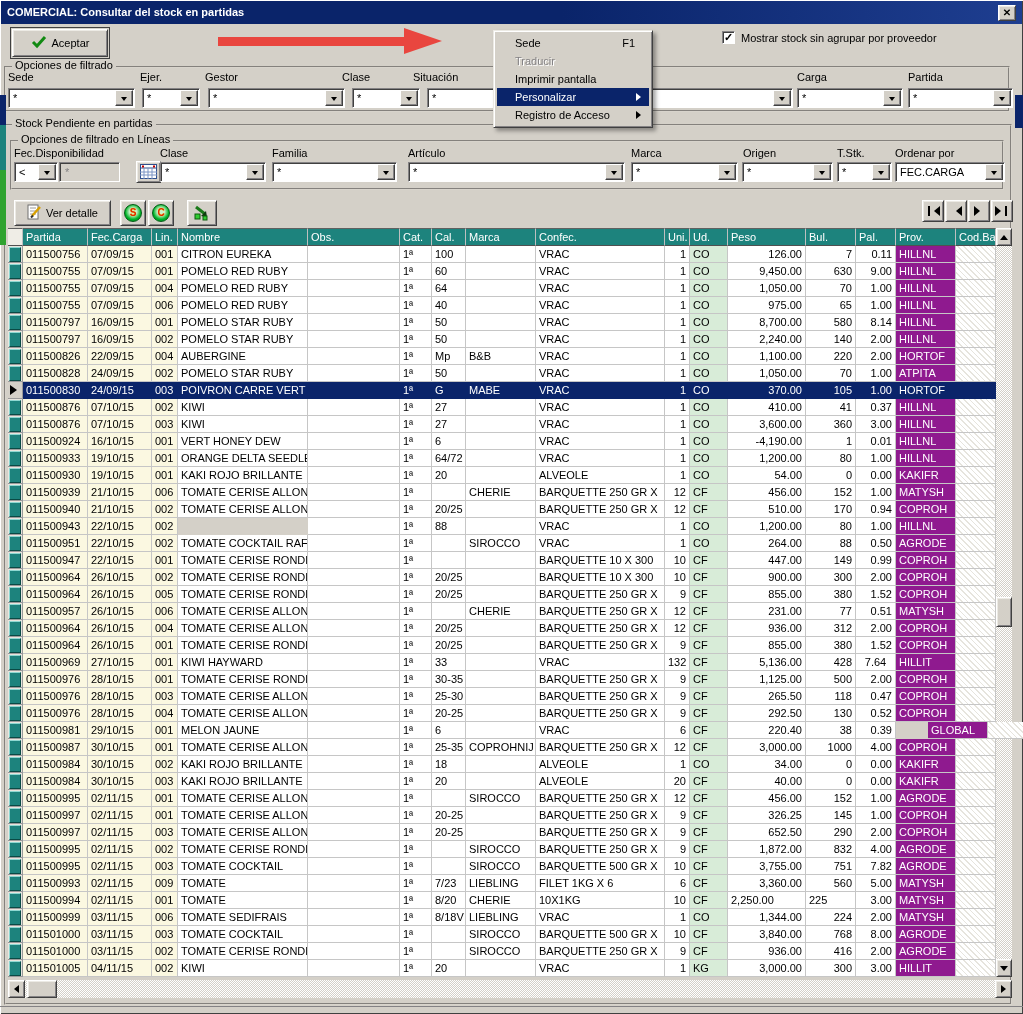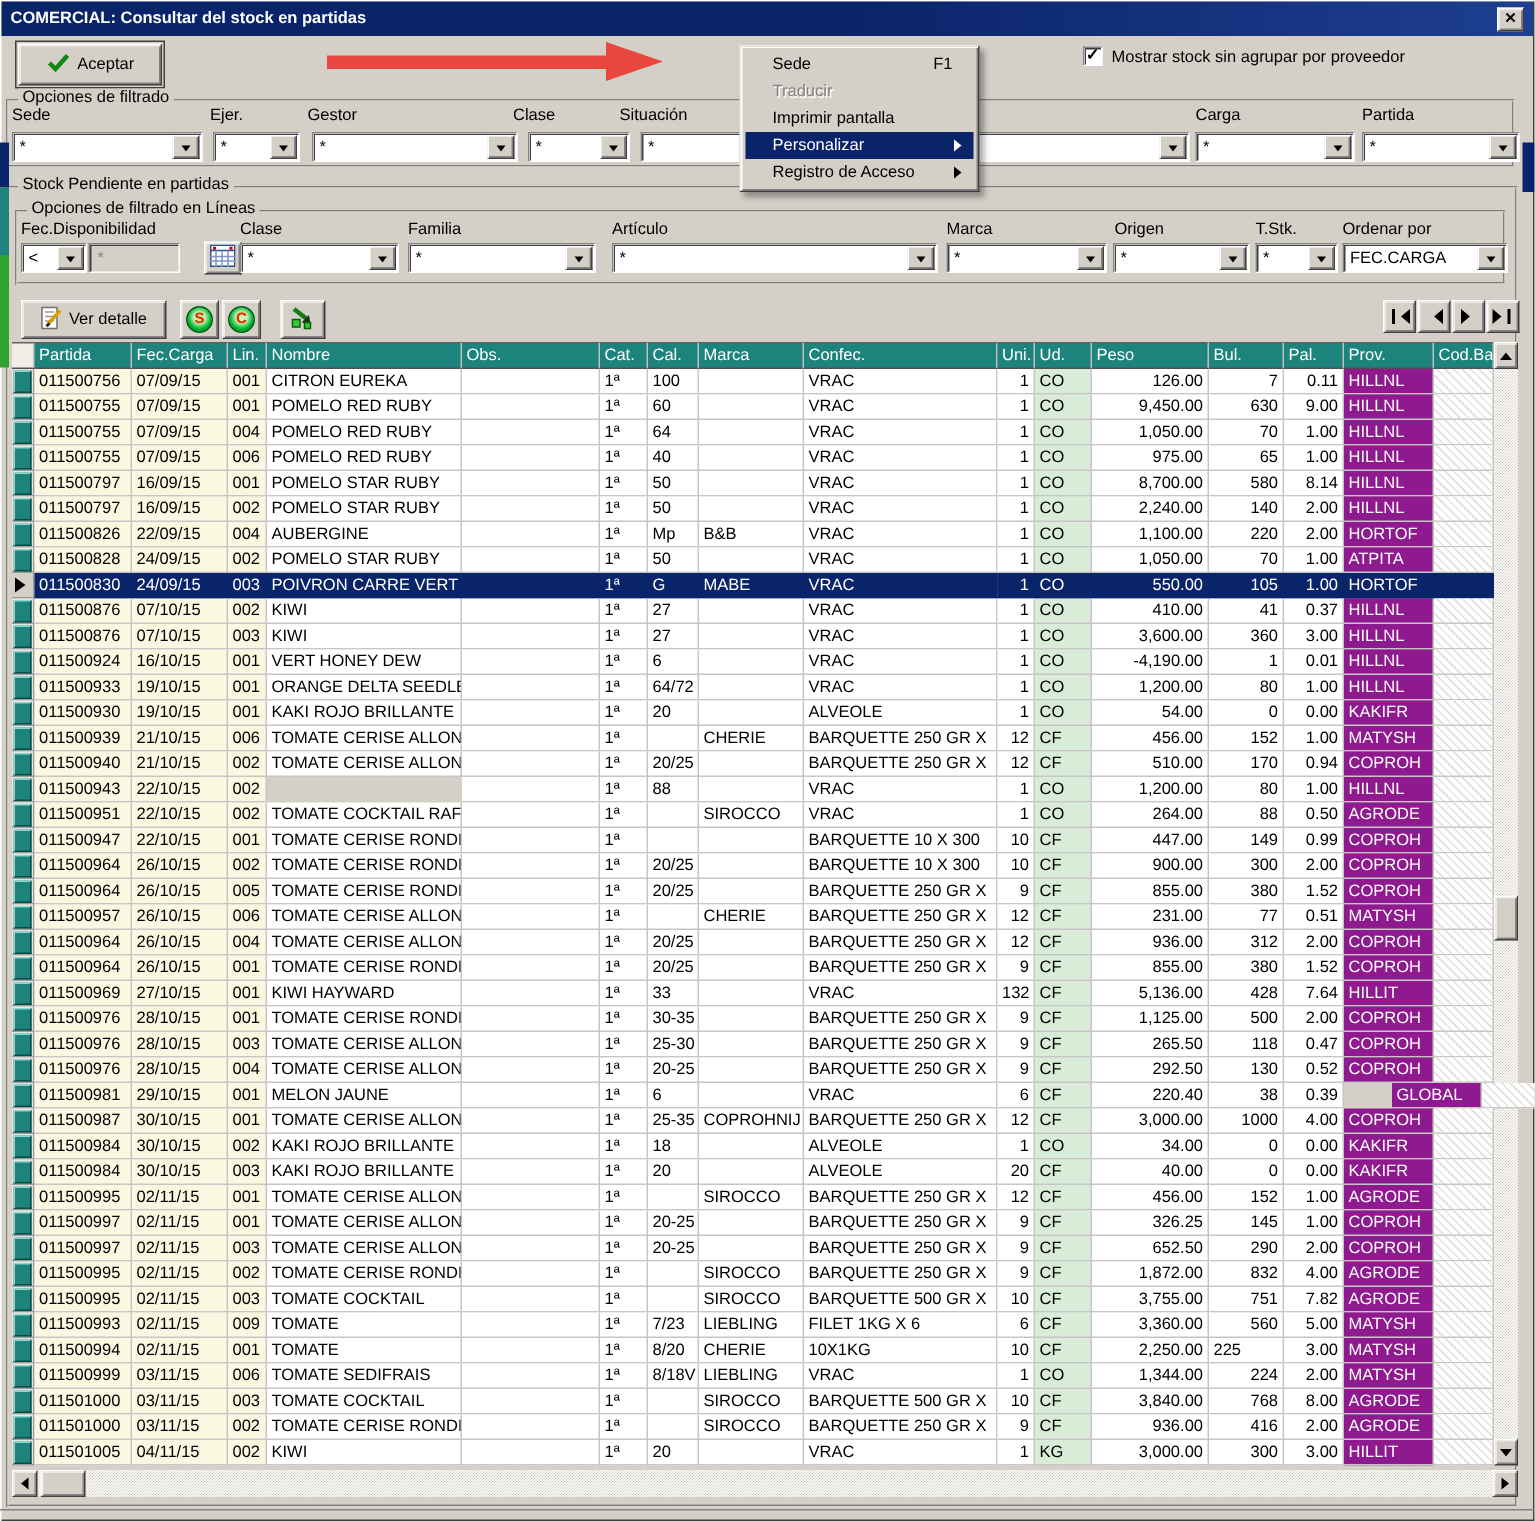--- a/index.html
+++ b/index.html
@@ -484,7 +484,7 @@
         <div class="cell c8" style="width: 129px;">VRAC</div>
         <div class="cell c9" style="width: 25px; text-align: right;">1</div>
         <div class="cell c10" style="width: 38px;">CO</div>
-        <div class="cell c11" style="width: 78px; text-align: right;">550.00</div>
+        <div class="cell c11" style="width: 78px; text-align: right;">370.00</div>
         <div class="cell c12" style="width: 50px; text-align: right;">105</div>
         <div class="cell c13" style="width: 40px; text-align: right;">1.00</div>
         <div class="cell c14" style="width: 60px;">HORTOF</div>

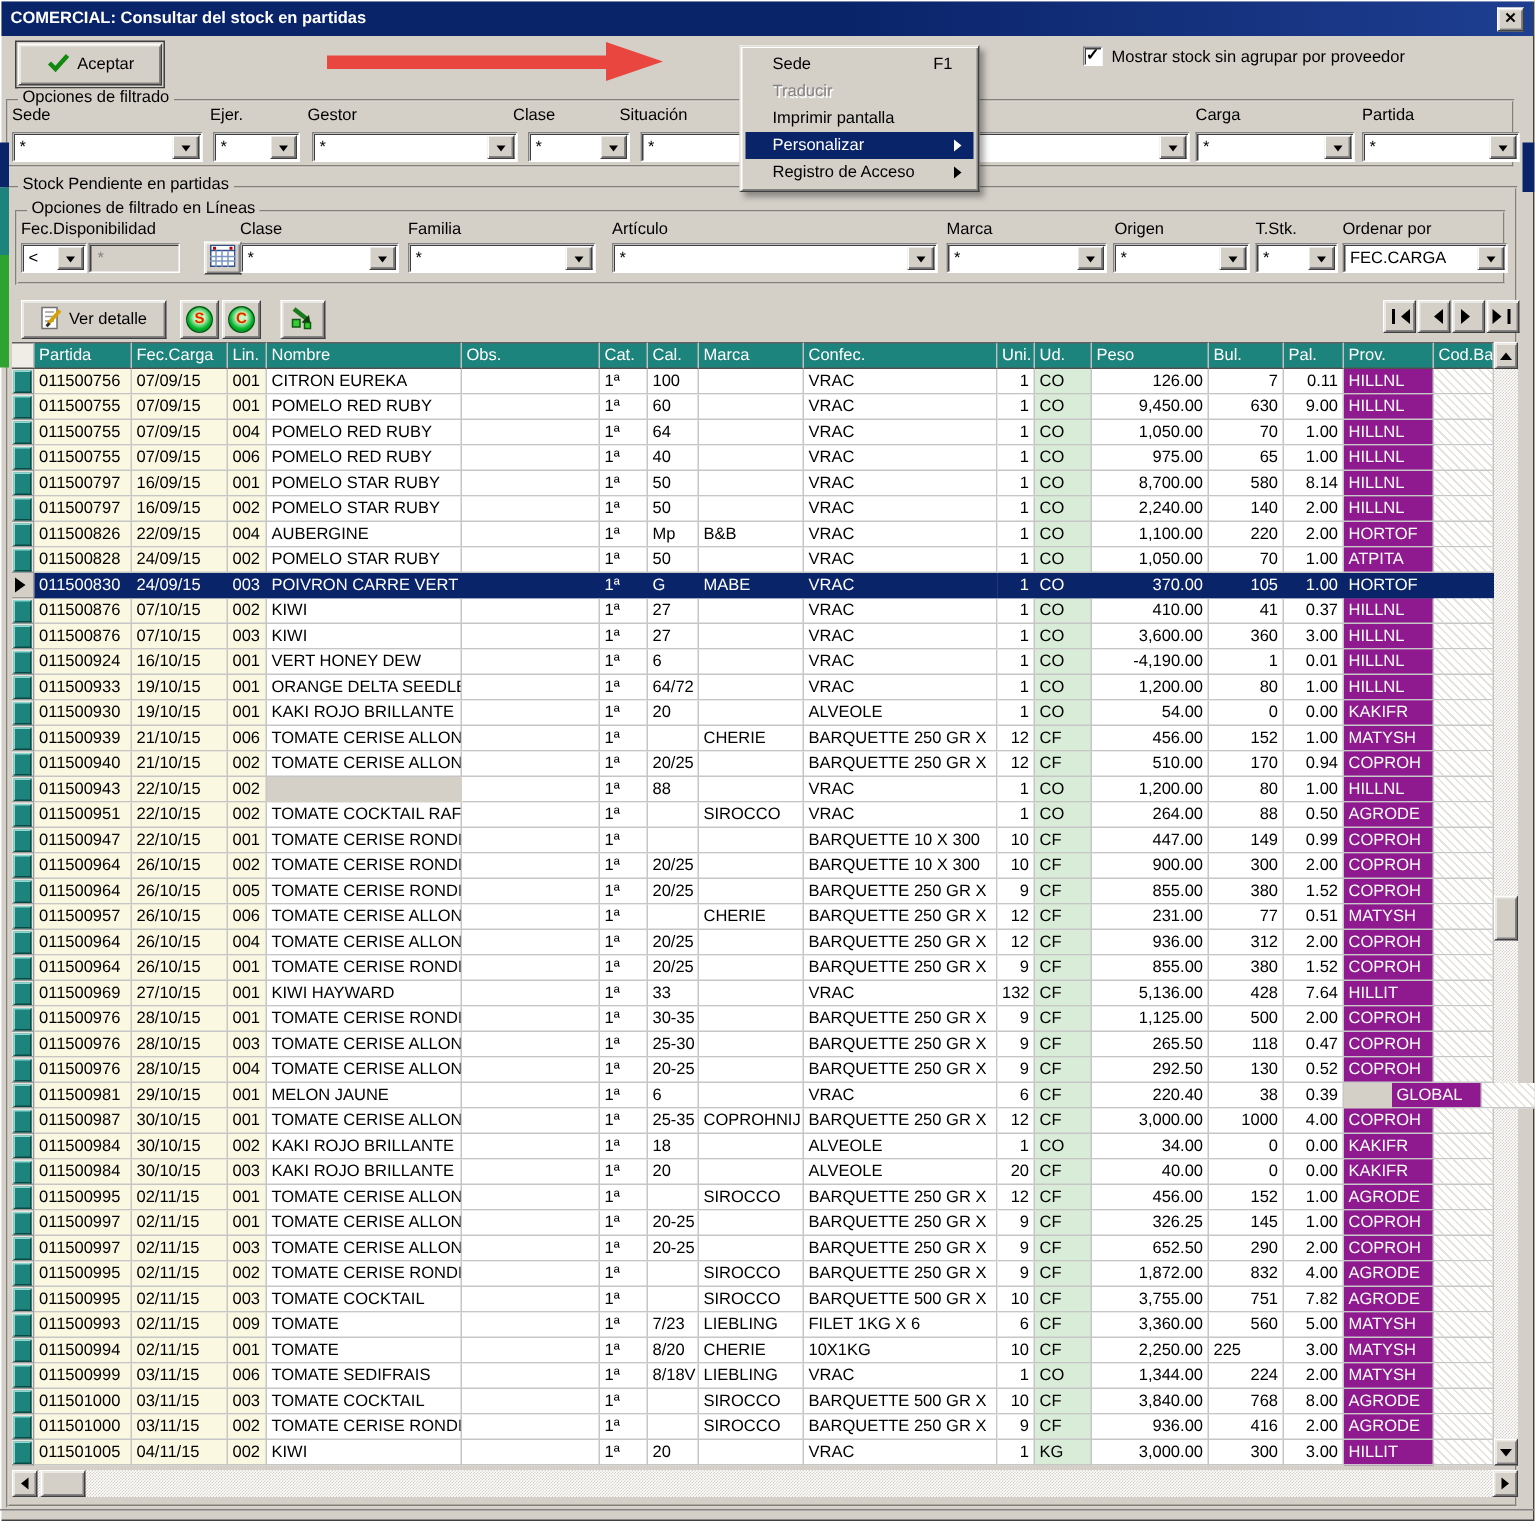--- a/index.html
+++ b/index.html
@@ -822,7 +822,7 @@
         <div class="cell c10" style="width: 38px;">CF</div>
         <div class="cell c11" style="width: 78px; text-align: right;">5,136.00</div>
         <div class="cell c12" style="width: 50px; text-align: right;">428</div>
-        <div class="cell c13" style="width: 40px; text-align: right;">7.64</div>
+        <div class="cell c13" style="width: 40px; text-align: center;">7.64</div>
         <div class="cell c14" style="width: 60px;">HILLIT</div>
         <div class="cell c15" style="width: 40px;"></div>
       </div>

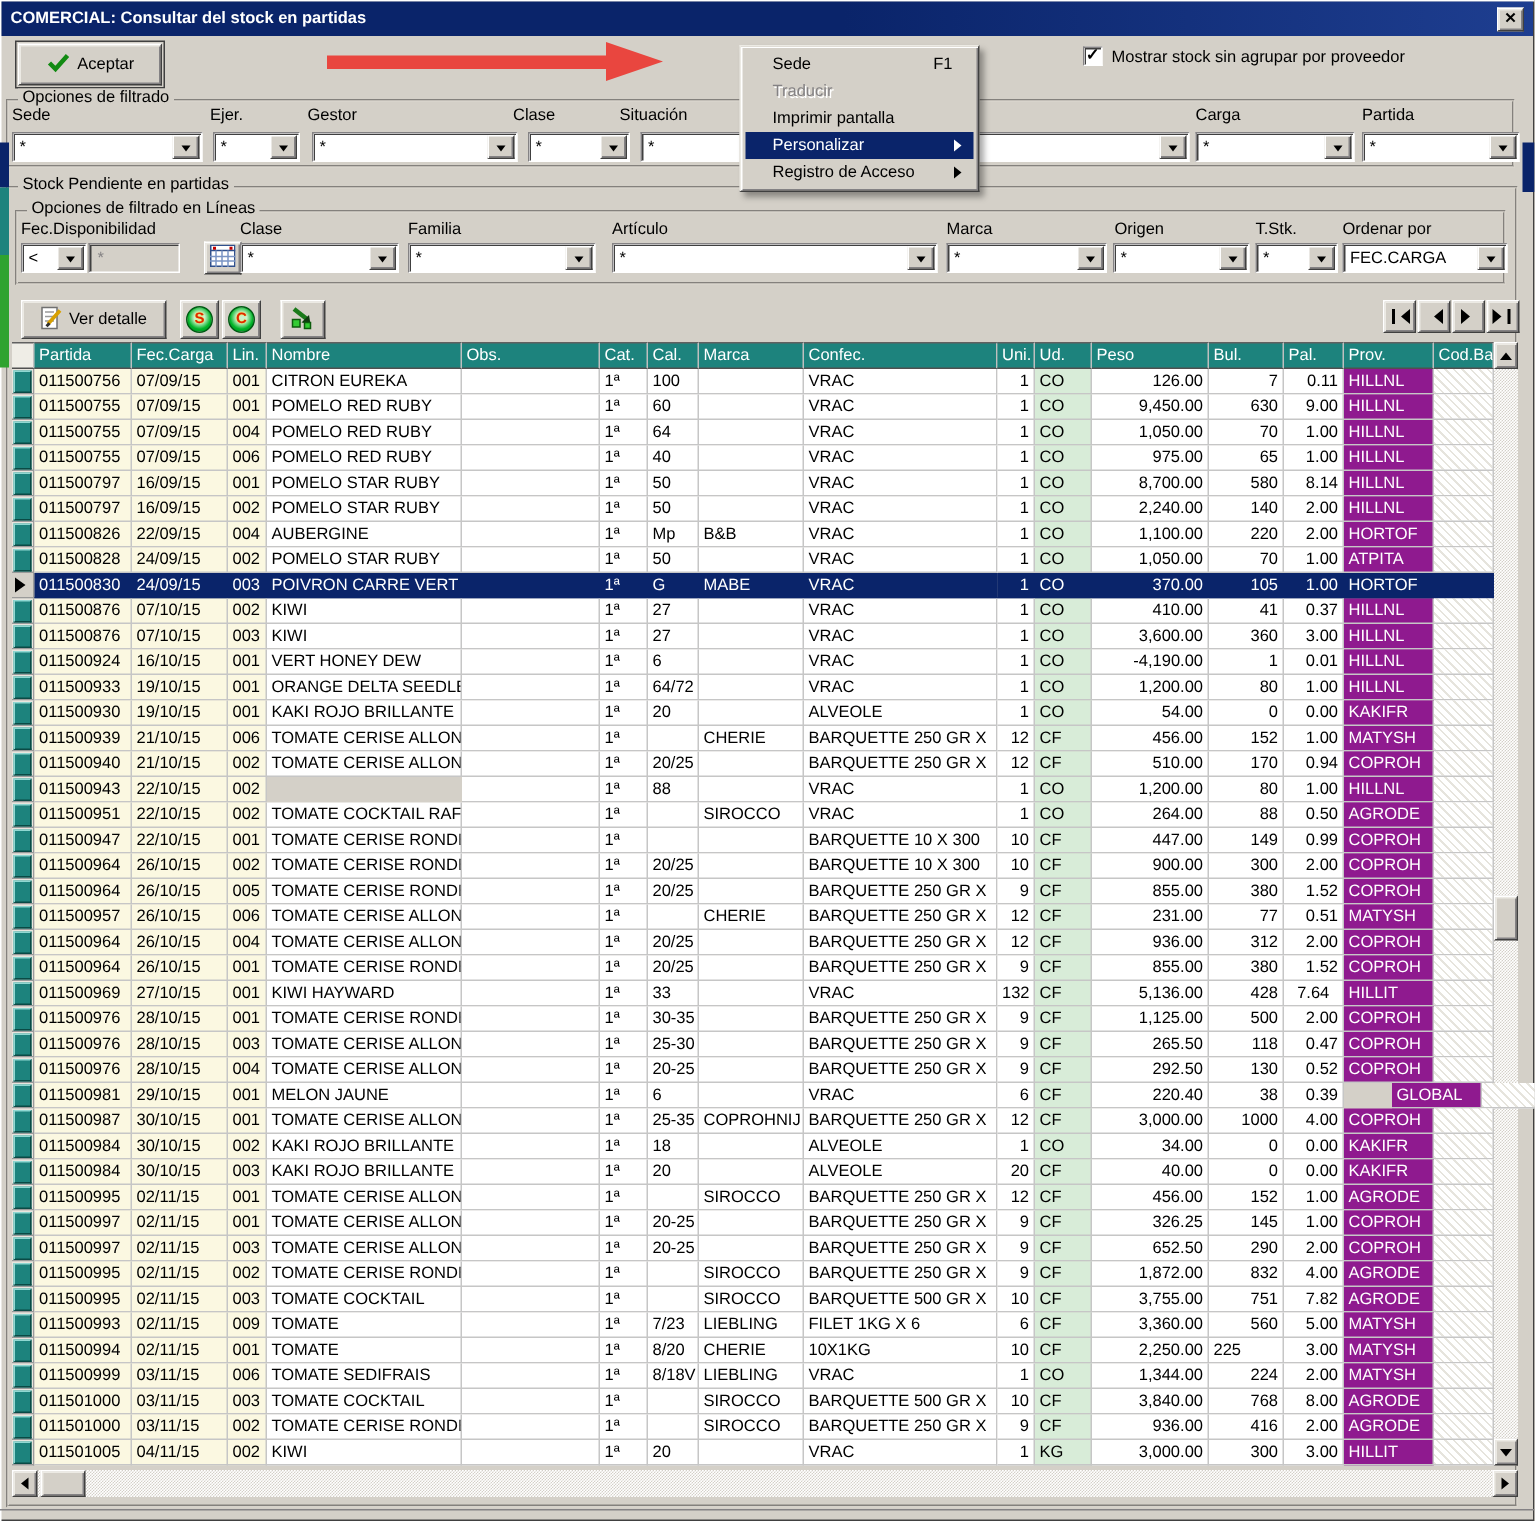--- a/index.html
+++ b/index.html
@@ -1114,7 +1114,7 @@
         <div class="cell c8" style="width: 129px;">10X1KG</div>
         <div class="cell c9" style="width: 25px; text-align: right;">10</div>
         <div class="cell c10" style="width: 38px;">CF</div>
-        <div class="cell c11" style="width: 78px; text-align: right;">2,250.00</div>
+        <div class="cell c11" style="width: 78px; ">2,250.00</div>
         <div class="cell c12" style="width: 50px; ">225</div>
         <div class="cell c13" style="width: 40px; text-align: right;">3.00</div>
         <div class="cell c14" style="width: 60px;">MATYSH</div>

